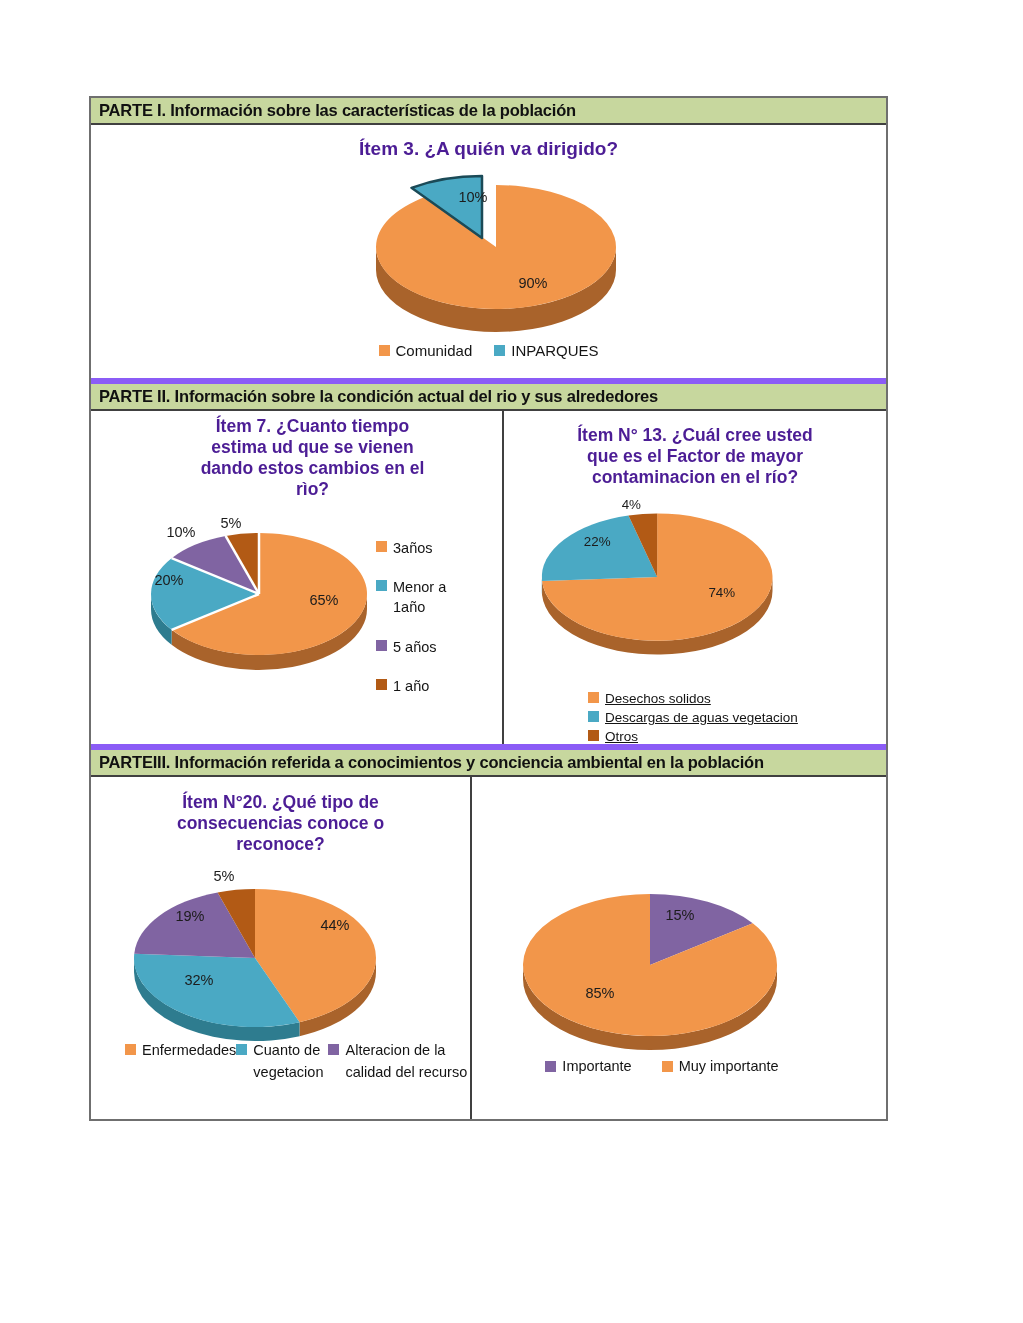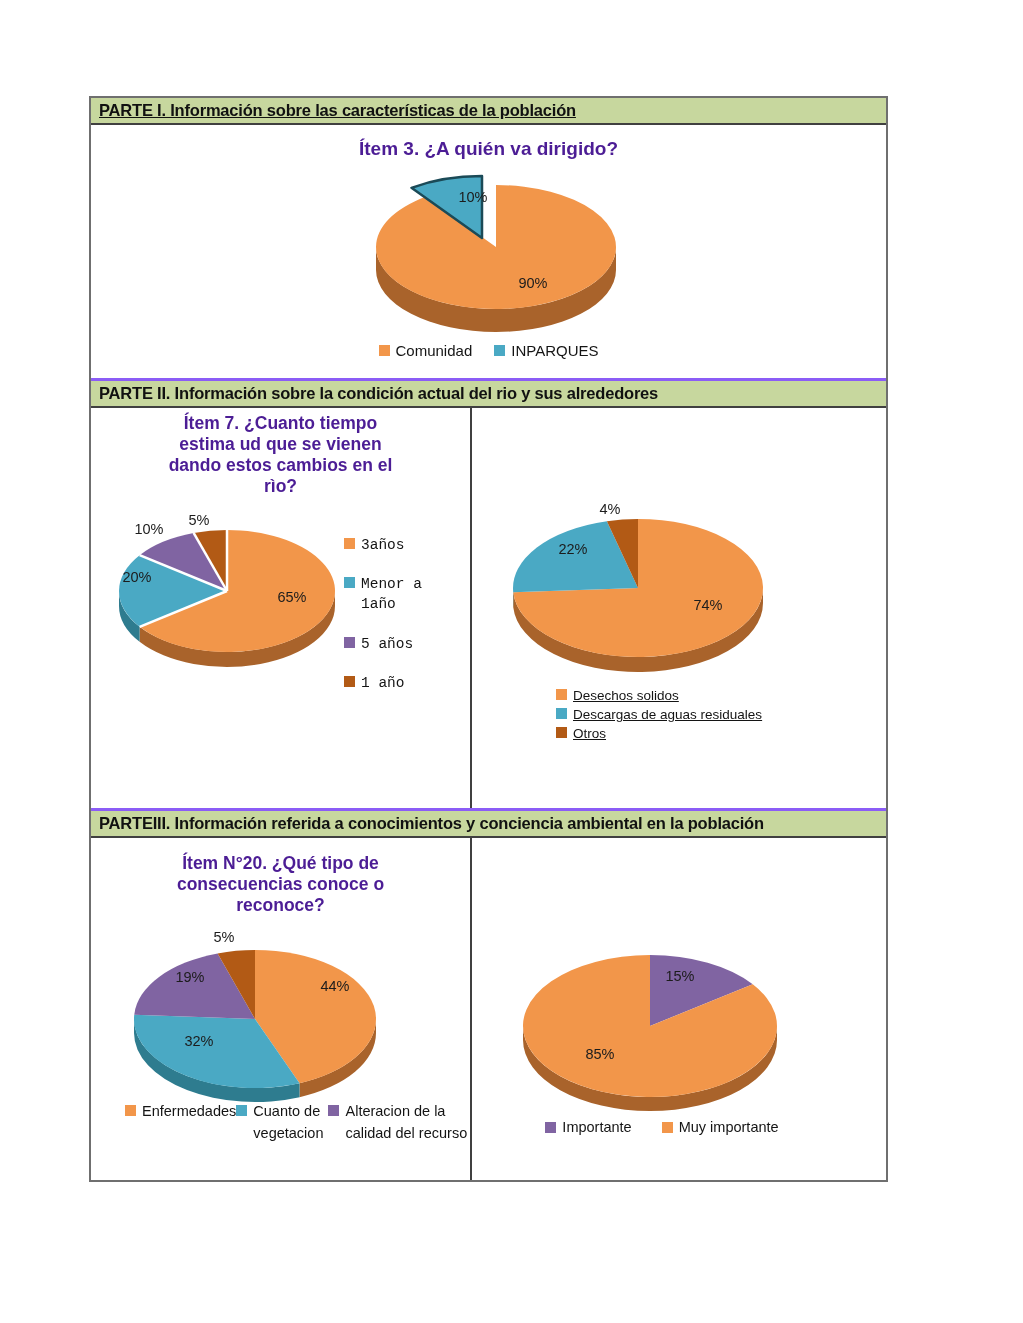--- a/index.html
+++ b/index.html
@@ -10,7 +10,7 @@
   .sec-header{background:#C7D79E;height:25px;line-height:25px;font-weight:700;font-size:16.5px;
               padding-left:8px;border-top:3px solid #8b5cf6;border-bottom:2px solid #404040;
               letter-spacing:-0.2px;white-space:nowrap;overflow:hidden;}
-  .doc .sec-header:first-child{border-top:none;text-decoration:underline;}
+  .doc .sec-header:first-child{border-top:none;}
   .row{display:flex;}
   .row1{height:253px;}
   .row2{height:400px;}

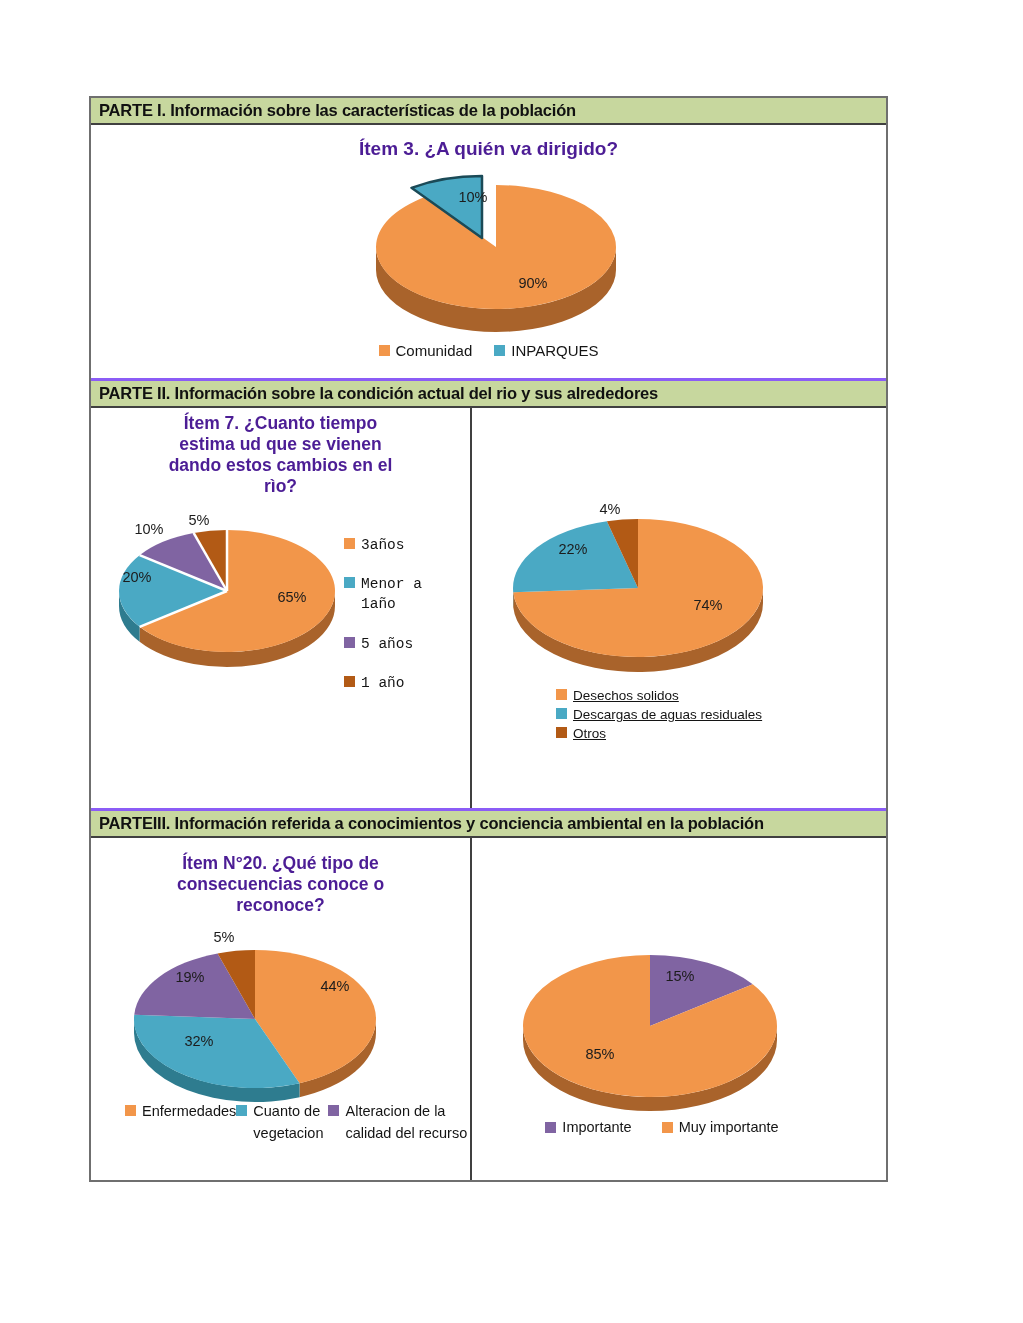--- a/index.html
+++ b/index.html
@@ -8,7 +8,7 @@
   .doc{position:absolute;left:89px;top:96px;width:799px;border:2px solid #6f6f6f;
        background:#fff;box-sizing:border-box;}
   .sec-header{background:#C7D79E;height:25px;line-height:25px;font-weight:700;font-size:16.5px;
-              padding-left:8px;border-top:3px solid #8b5cf6;border-bottom:2px solid #404040;
+              padding-left:8px;border-top:6px solid #8b5cf6;border-bottom:2px solid #404040;
               letter-spacing:-0.2px;white-space:nowrap;overflow:hidden;}
   .doc .sec-header:first-child{border-top:none;}
   .row{display:flex;}

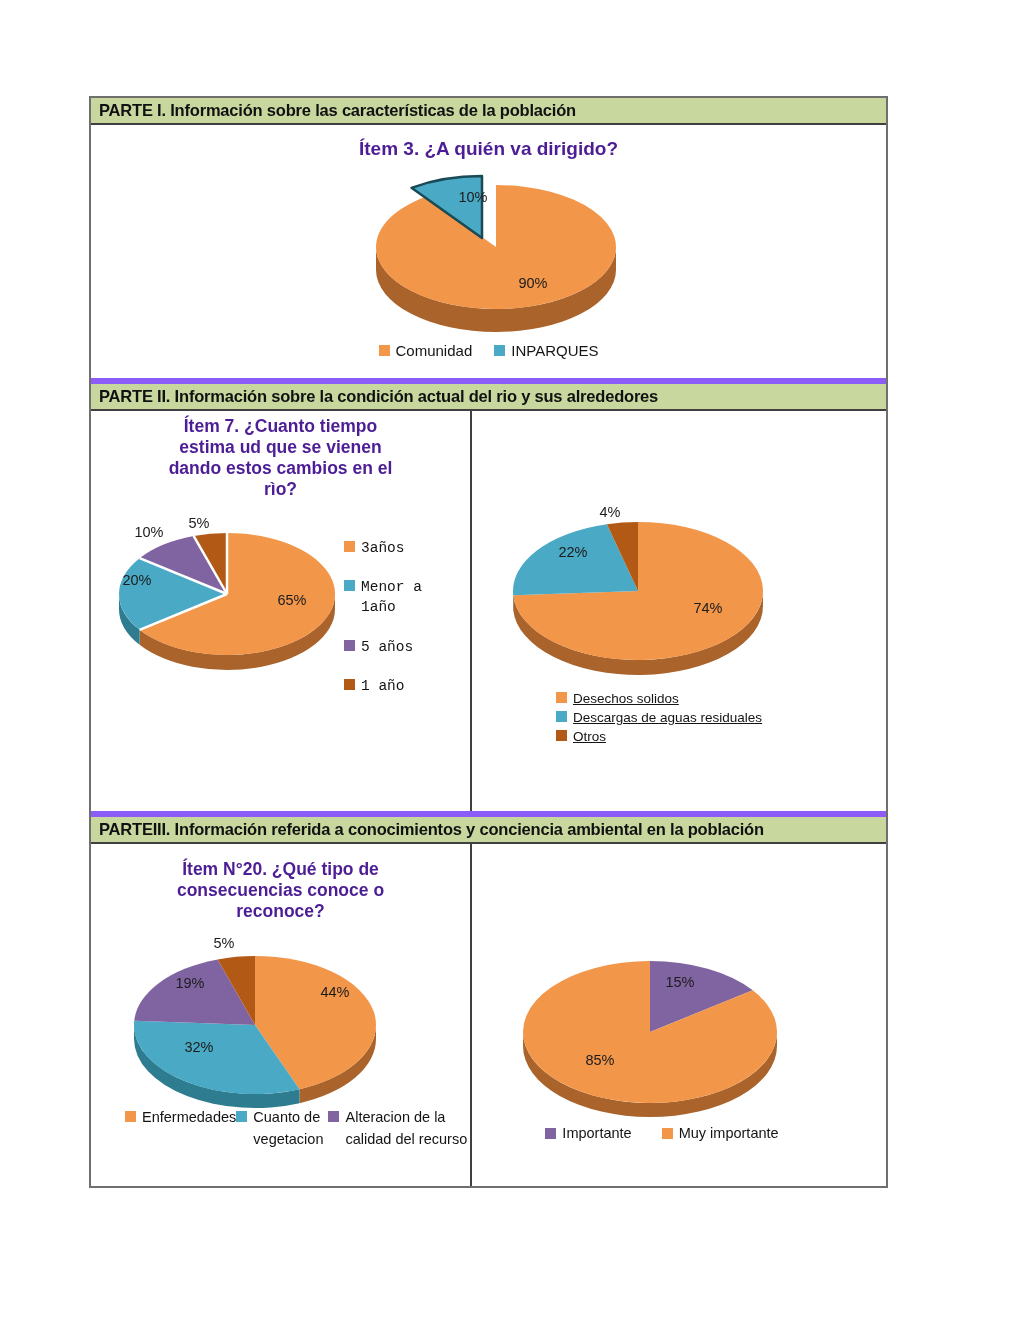--- a/index.html
+++ b/index.html
@@ -13,7 +13,7 @@
   .doc .sec-header:first-child{border-top:none;}
   .row{display:flex;}
   .row1{height:253px;}
-  .row2{height:400px;}
+  .row2{height:333px;margin-left:32px;}
   .row3{height:342px;}
   .cell{position:relative;flex:1;min-width:0;}
   .cell.left{flex:0 0 379px;border-right:2px solid #404040;}

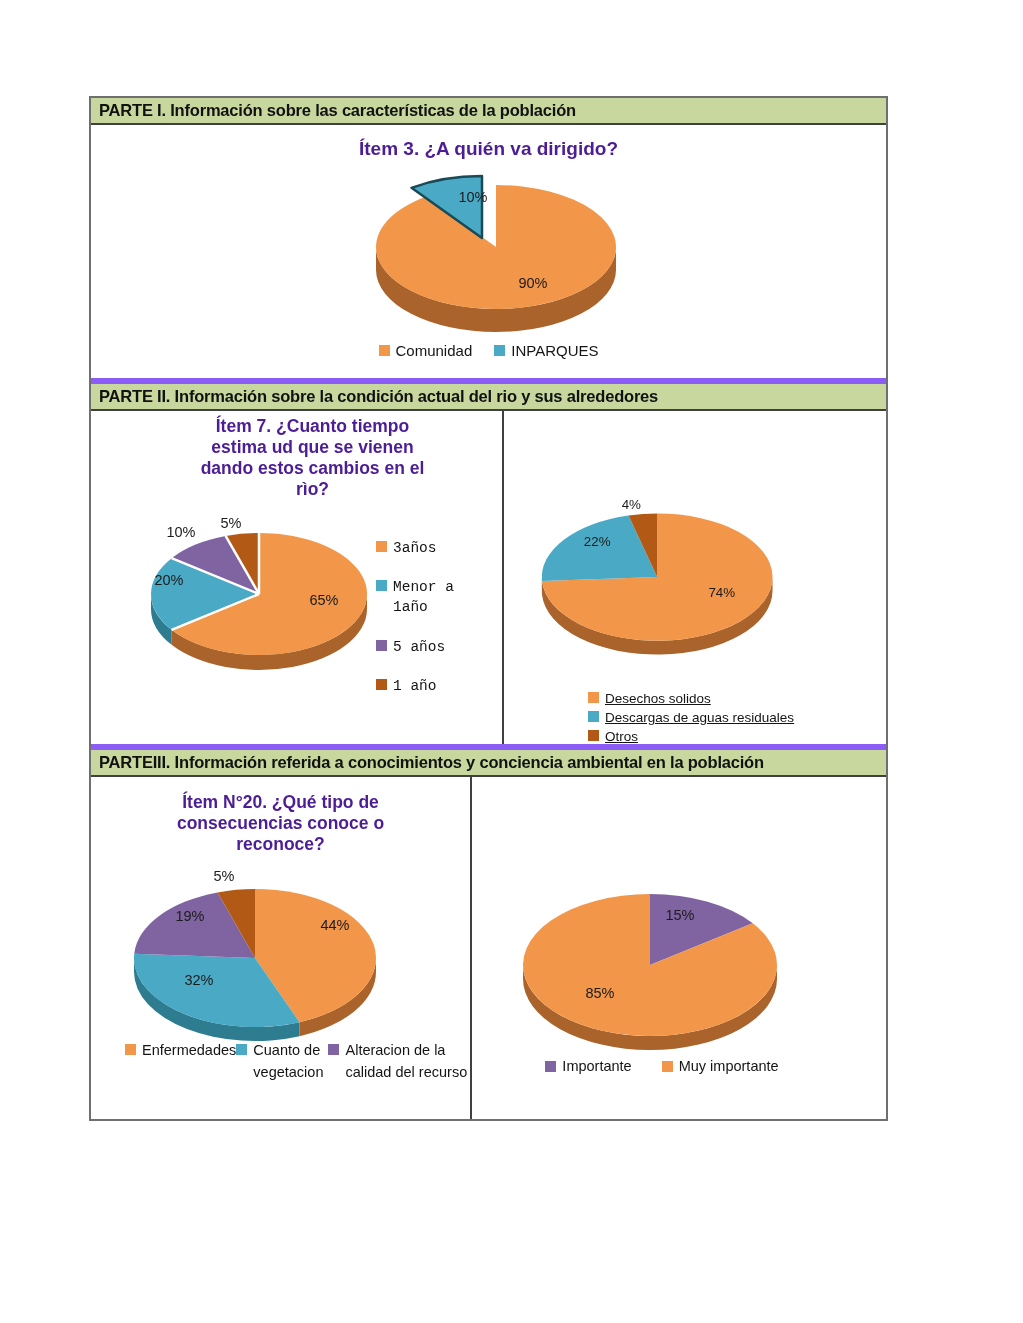--- a/index.html
+++ b/index.html
@@ -116,6 +116,9 @@
           </div>
       </div>
       <div class="cell c-item13" id="cell-item13">
+        <div class="chart-title">Ítem N° 13. ¿Cuál cree usted
+que es el Factor de mayor
+contaminacion en el río?</div>
         <div class="svg-holder">
             <svg viewBox="0 0 414 333" preserveAspectRatio="xMinYMin meet">
               <path d="M291 180 A125 69 0 0 1 41.246658946466056 184.33254584752262 l0 15 A125 69 0 0 0 291 195 Z" fill="#A9632B"></path>

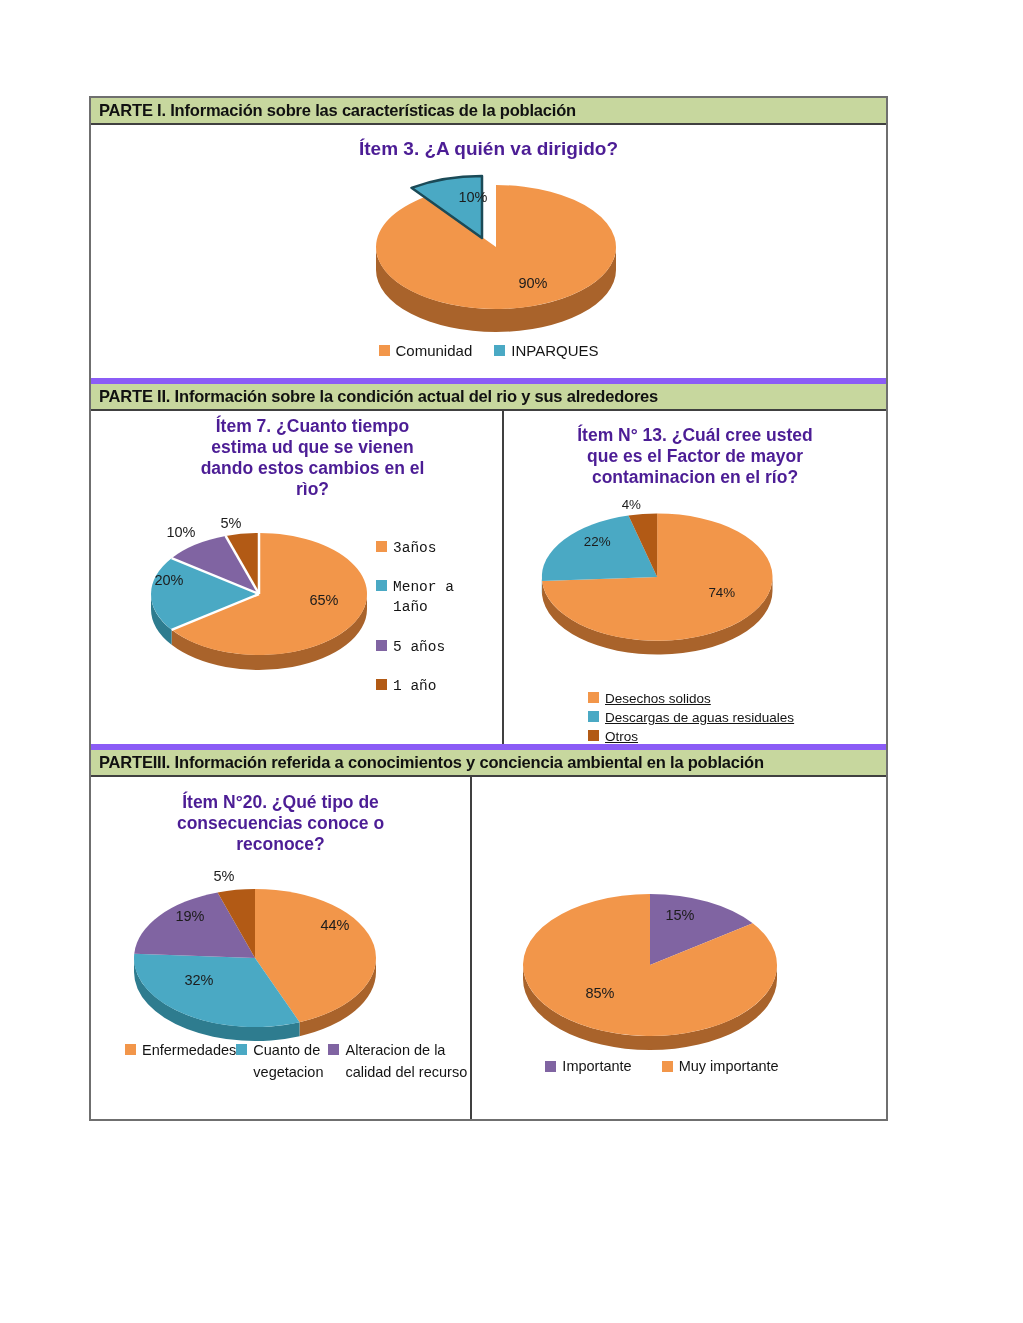--- a/index.html
+++ b/index.html
@@ -32,7 +32,7 @@
   .c-item3  .legend{left:0;right:0;top:217px;justify-content:center;gap:22px;font-size:15px;}
   .c-item7  .legend{left:253px;top:127px;height:158px;flex-direction:column;
                     justify-content:space-between;font-size:14.5px;line-height:20px;}
-  .c-item7  .legend-label{display:inline-block;max-width:64px;font-family:Liberation Mono, monospace;}
+  .c-item7  .legend-label{display:inline-block;max-width:64px;}
   .c-item13 .legend{left:84px;top:278px;flex-direction:column;font-size:13.5px;line-height:19px;text-decoration:underline;}
   .c-item20 .legend{left:34px;top:262px;flex-direction:row;font-size:14.5px;line-height:22px;}
   .c-item20 .swatch{margin-top:5px;}

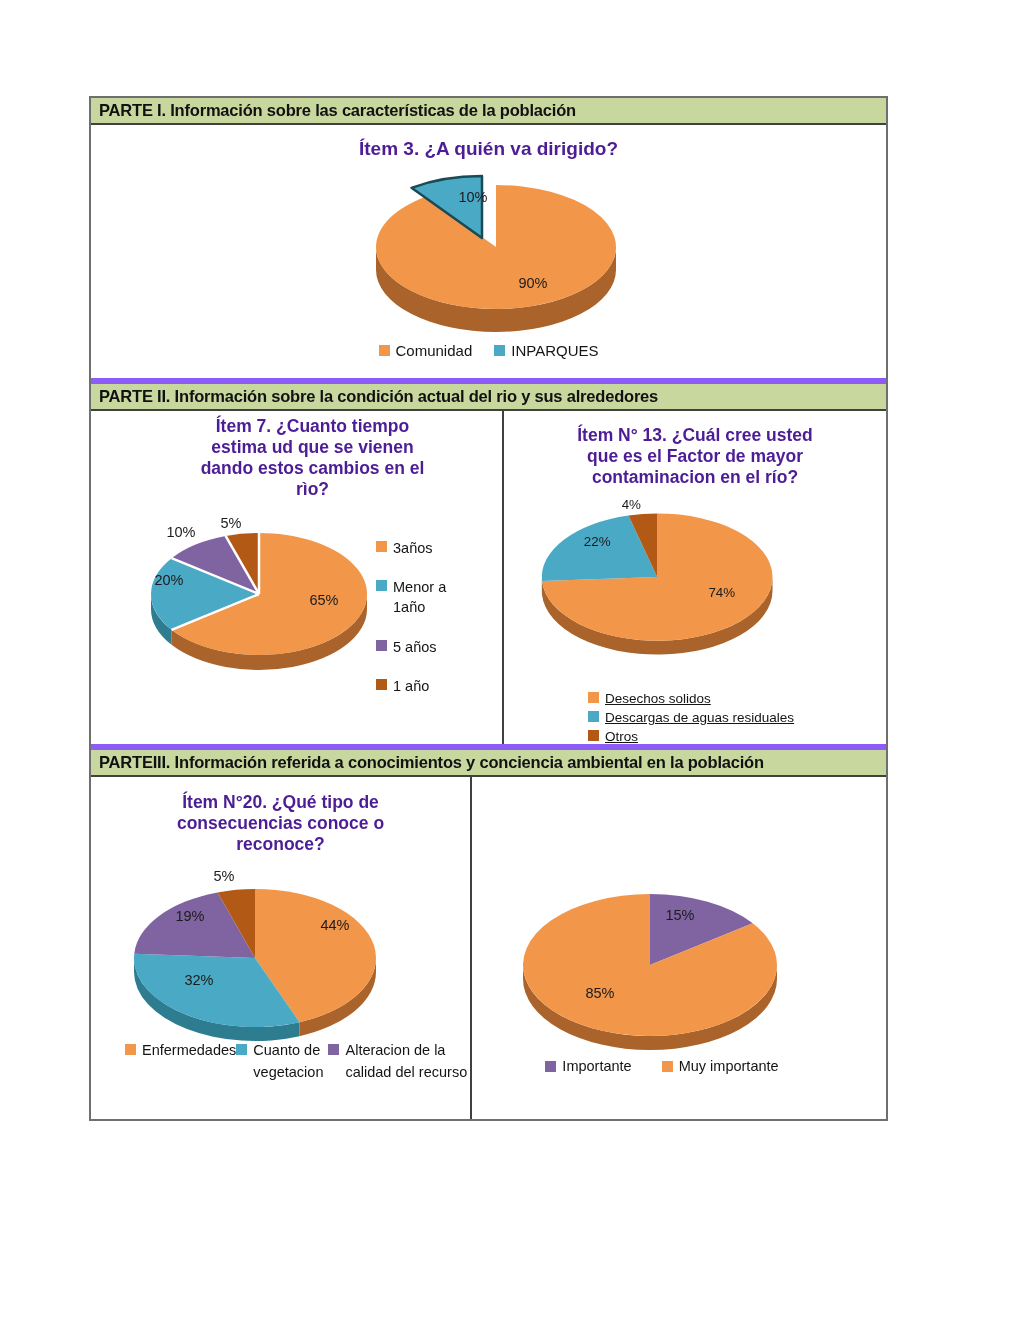--- a/index.html
+++ b/index.html
@@ -138,7 +138,7 @@
             </span>
             <span class="legend-item">
               <span class="swatch" style="background: rgb(74, 169, 196);"></span>
-              <span class="legend-label">Descargas de aguas residuales</span>
+              <span class="legend-label">Descargas de aguas vegetacion</span>
             </span>
             <span class="legend-item">
               <span class="swatch" style="background: rgb(178, 90, 21);"></span>

